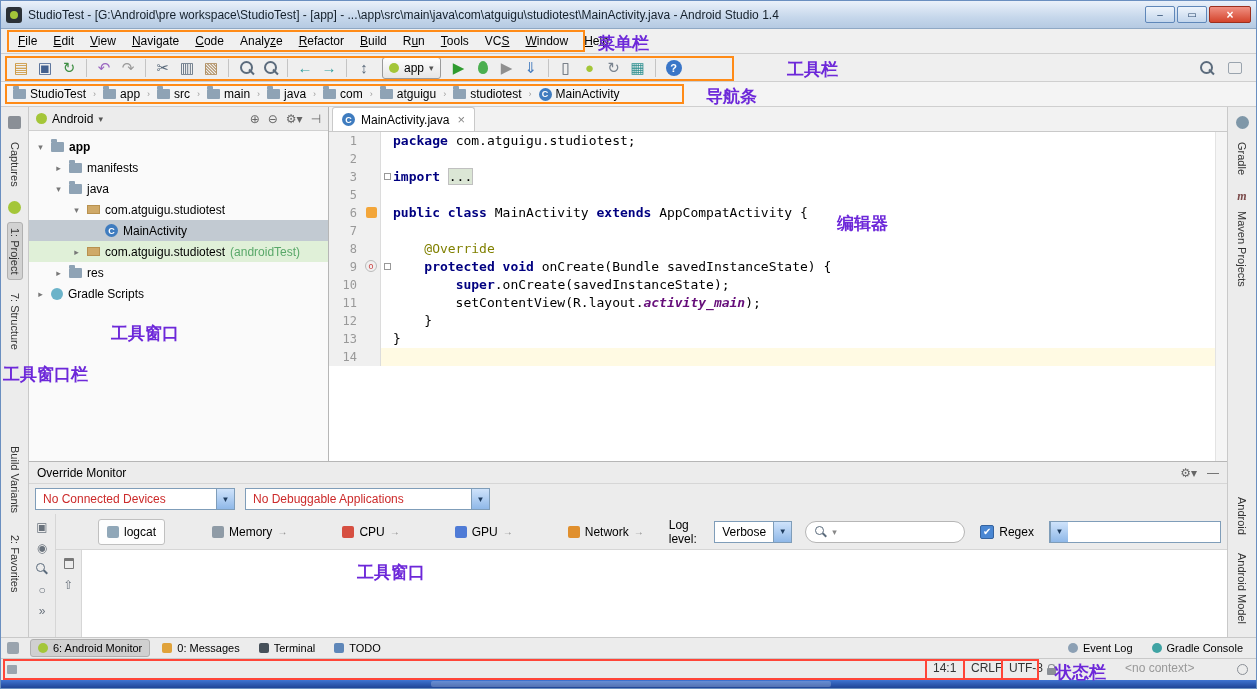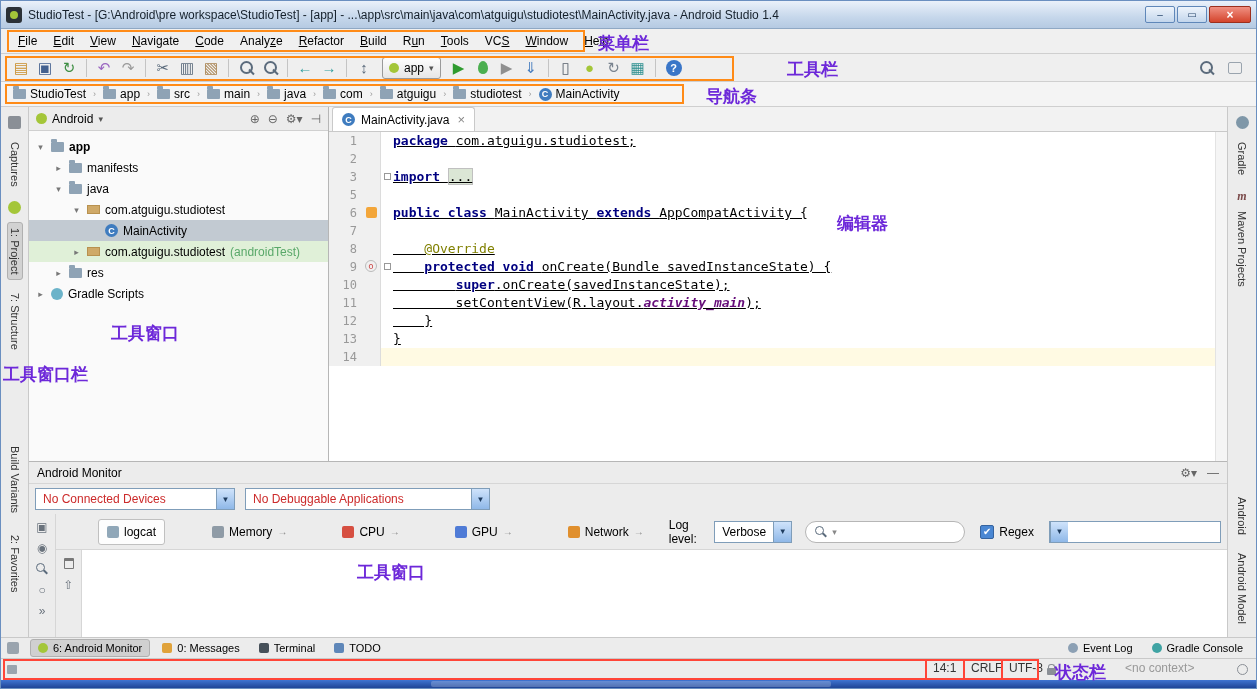--- a/index.html
+++ b/index.html
@@ -95,7 +95,7 @@
                  color:#cc4b4b; font-size:9px; line-height:11px; text-align:center; font-style:normal; }
   .fold { width:12px; flex:0 0 auto; color:#888; font-size:8px; text-align:center; }
   .fold .fbox { display:inline-block; width:7px; height:7px; border:1px solid #999; background:#fff; margin-top:5px; }
-  .code { flex:1; white-space:pre;text-decoration:underline; }
+  .code { flex:1; white-space:pre; }
   .tk-kw { color:#000080; font-weight:bold; }
   .tk-ann { color:#808000; }
   .tk-field { color:#660e7a; font-style:italic; font-weight:bold; }

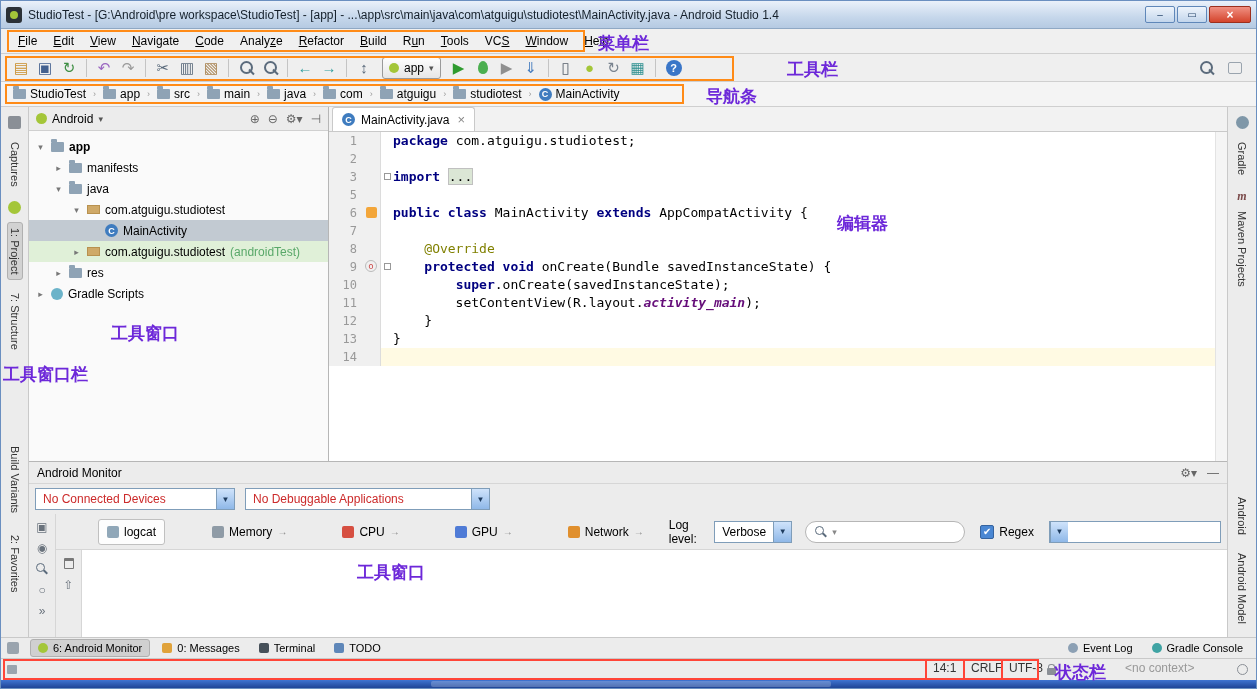--- a/index.html
+++ b/index.html
@@ -458,7 +458,7 @@
 
       <div class="monitor">
         <div class="mon-header">
-          <span>Android Monitor</span>
+          <span>Override Monitor</span>
           <span class="mh-icons">
             <span>⚙▾</span>
             <span>—</span>

